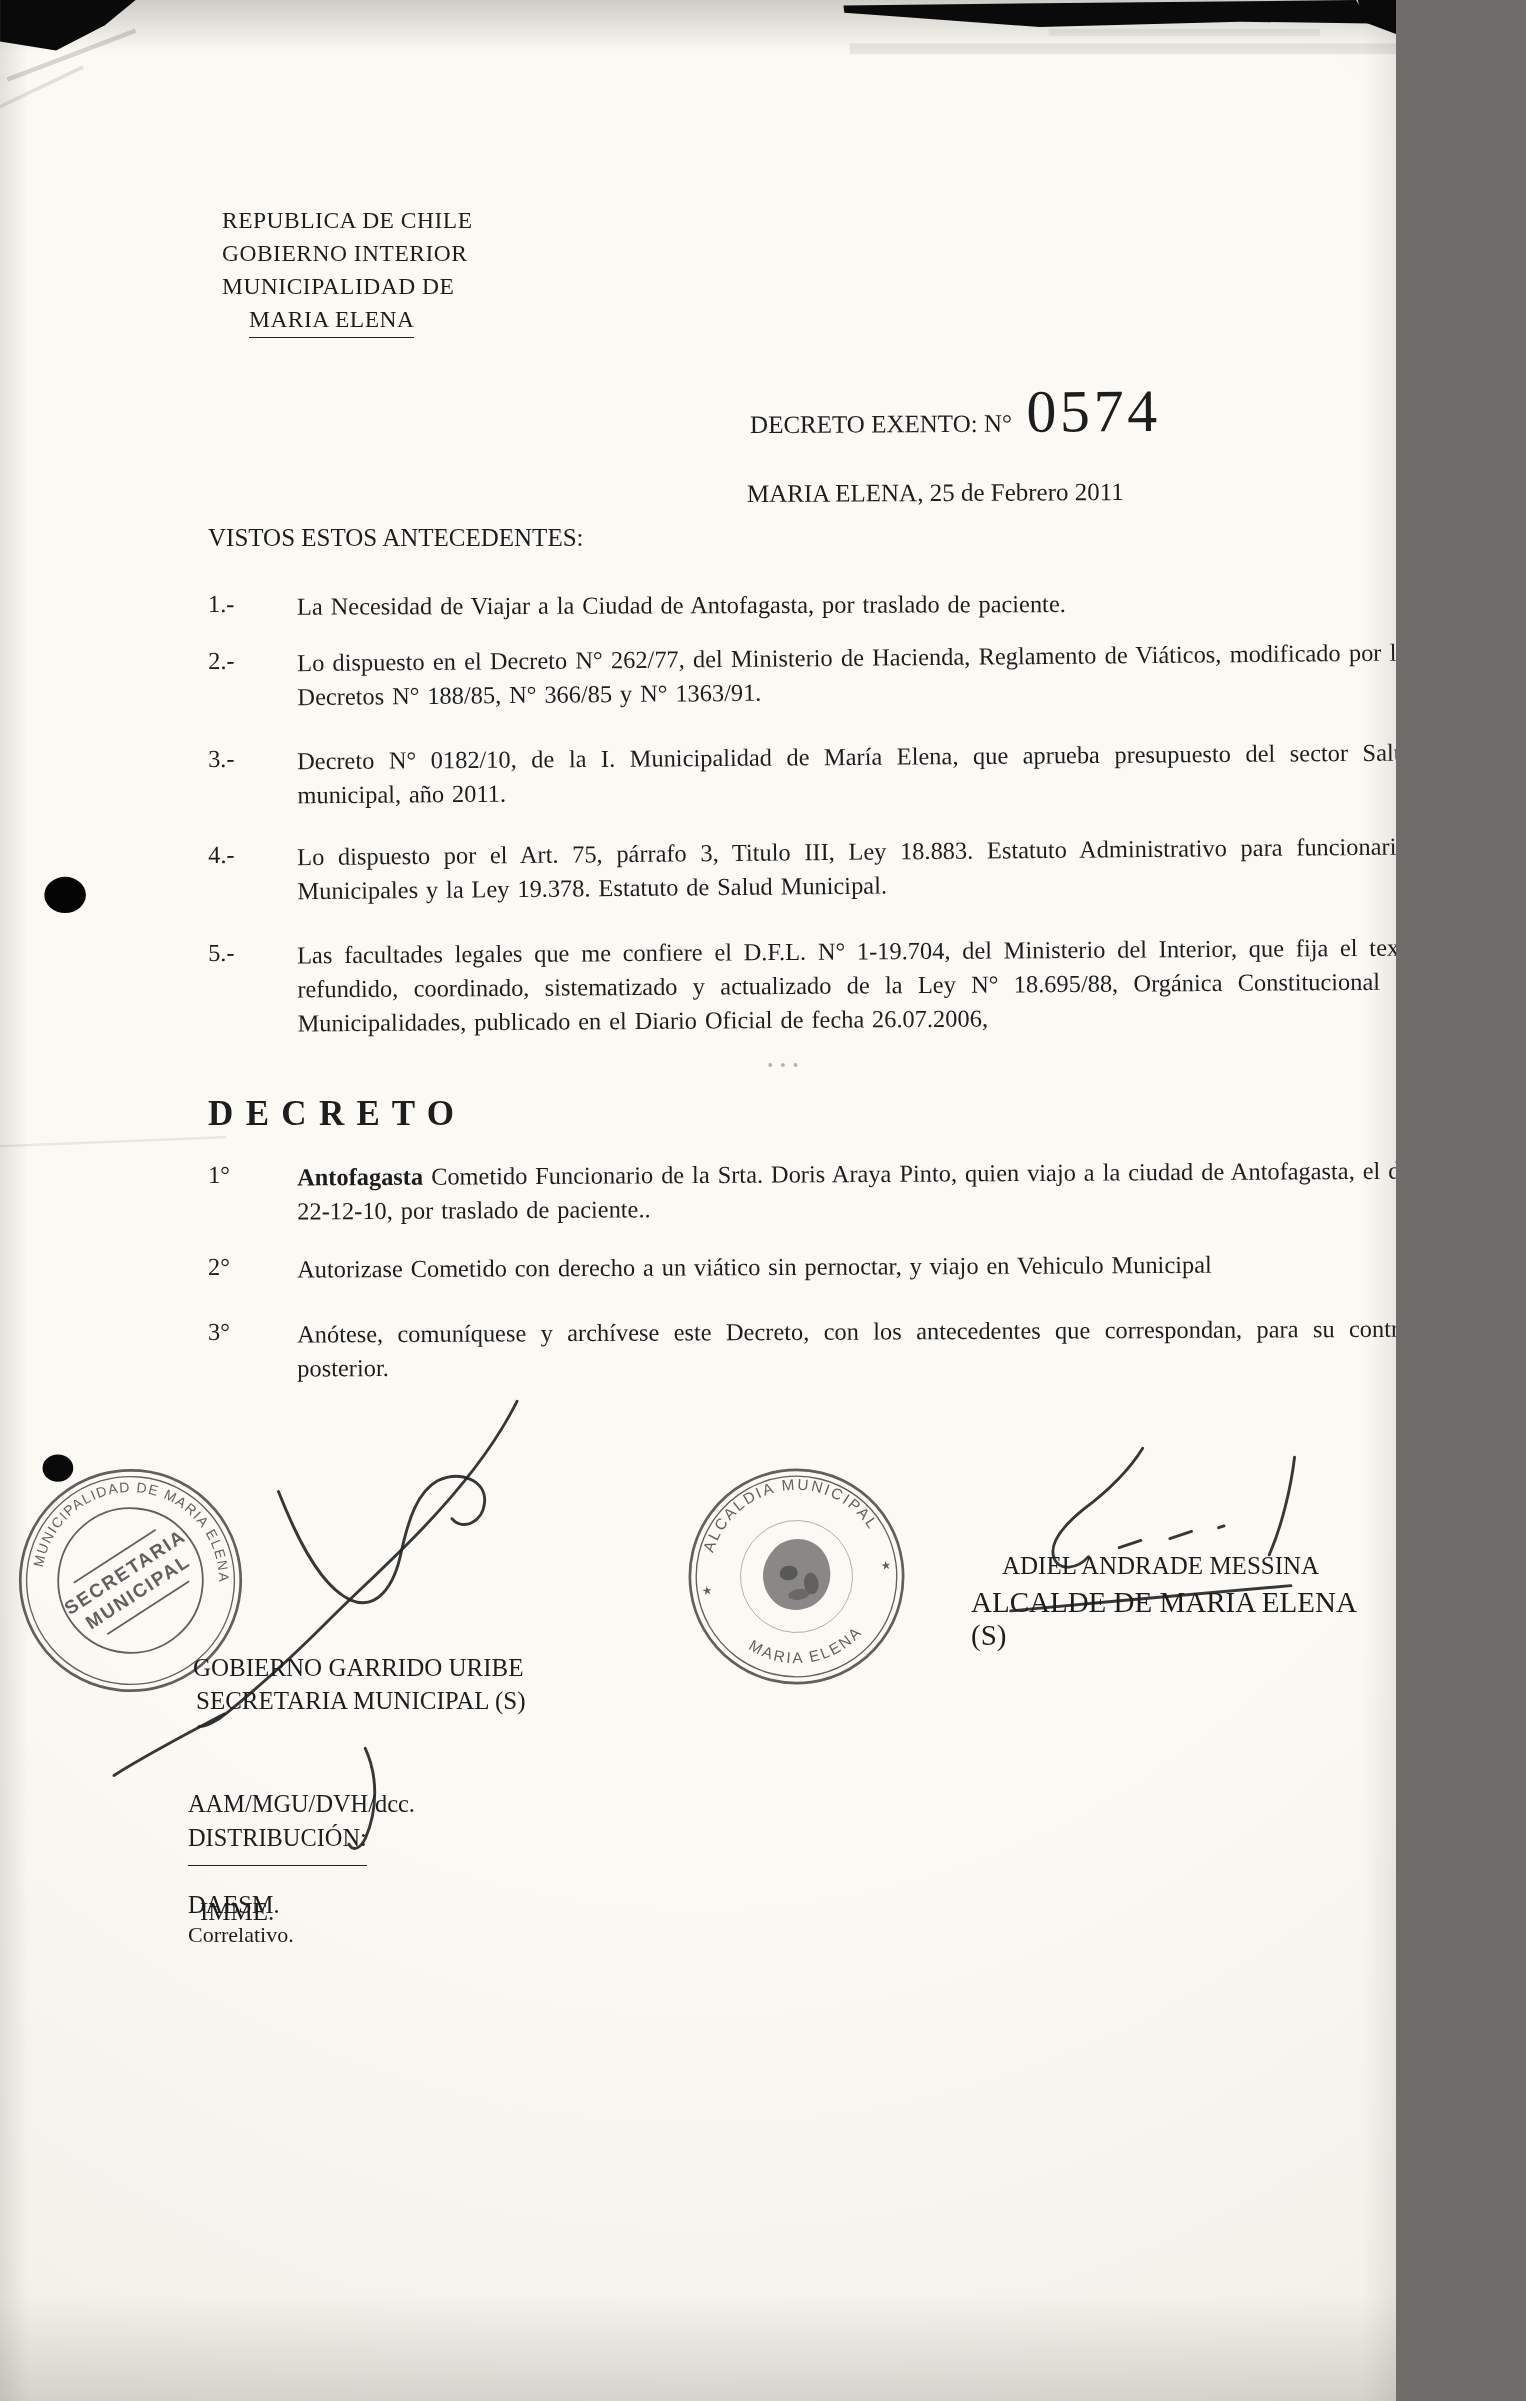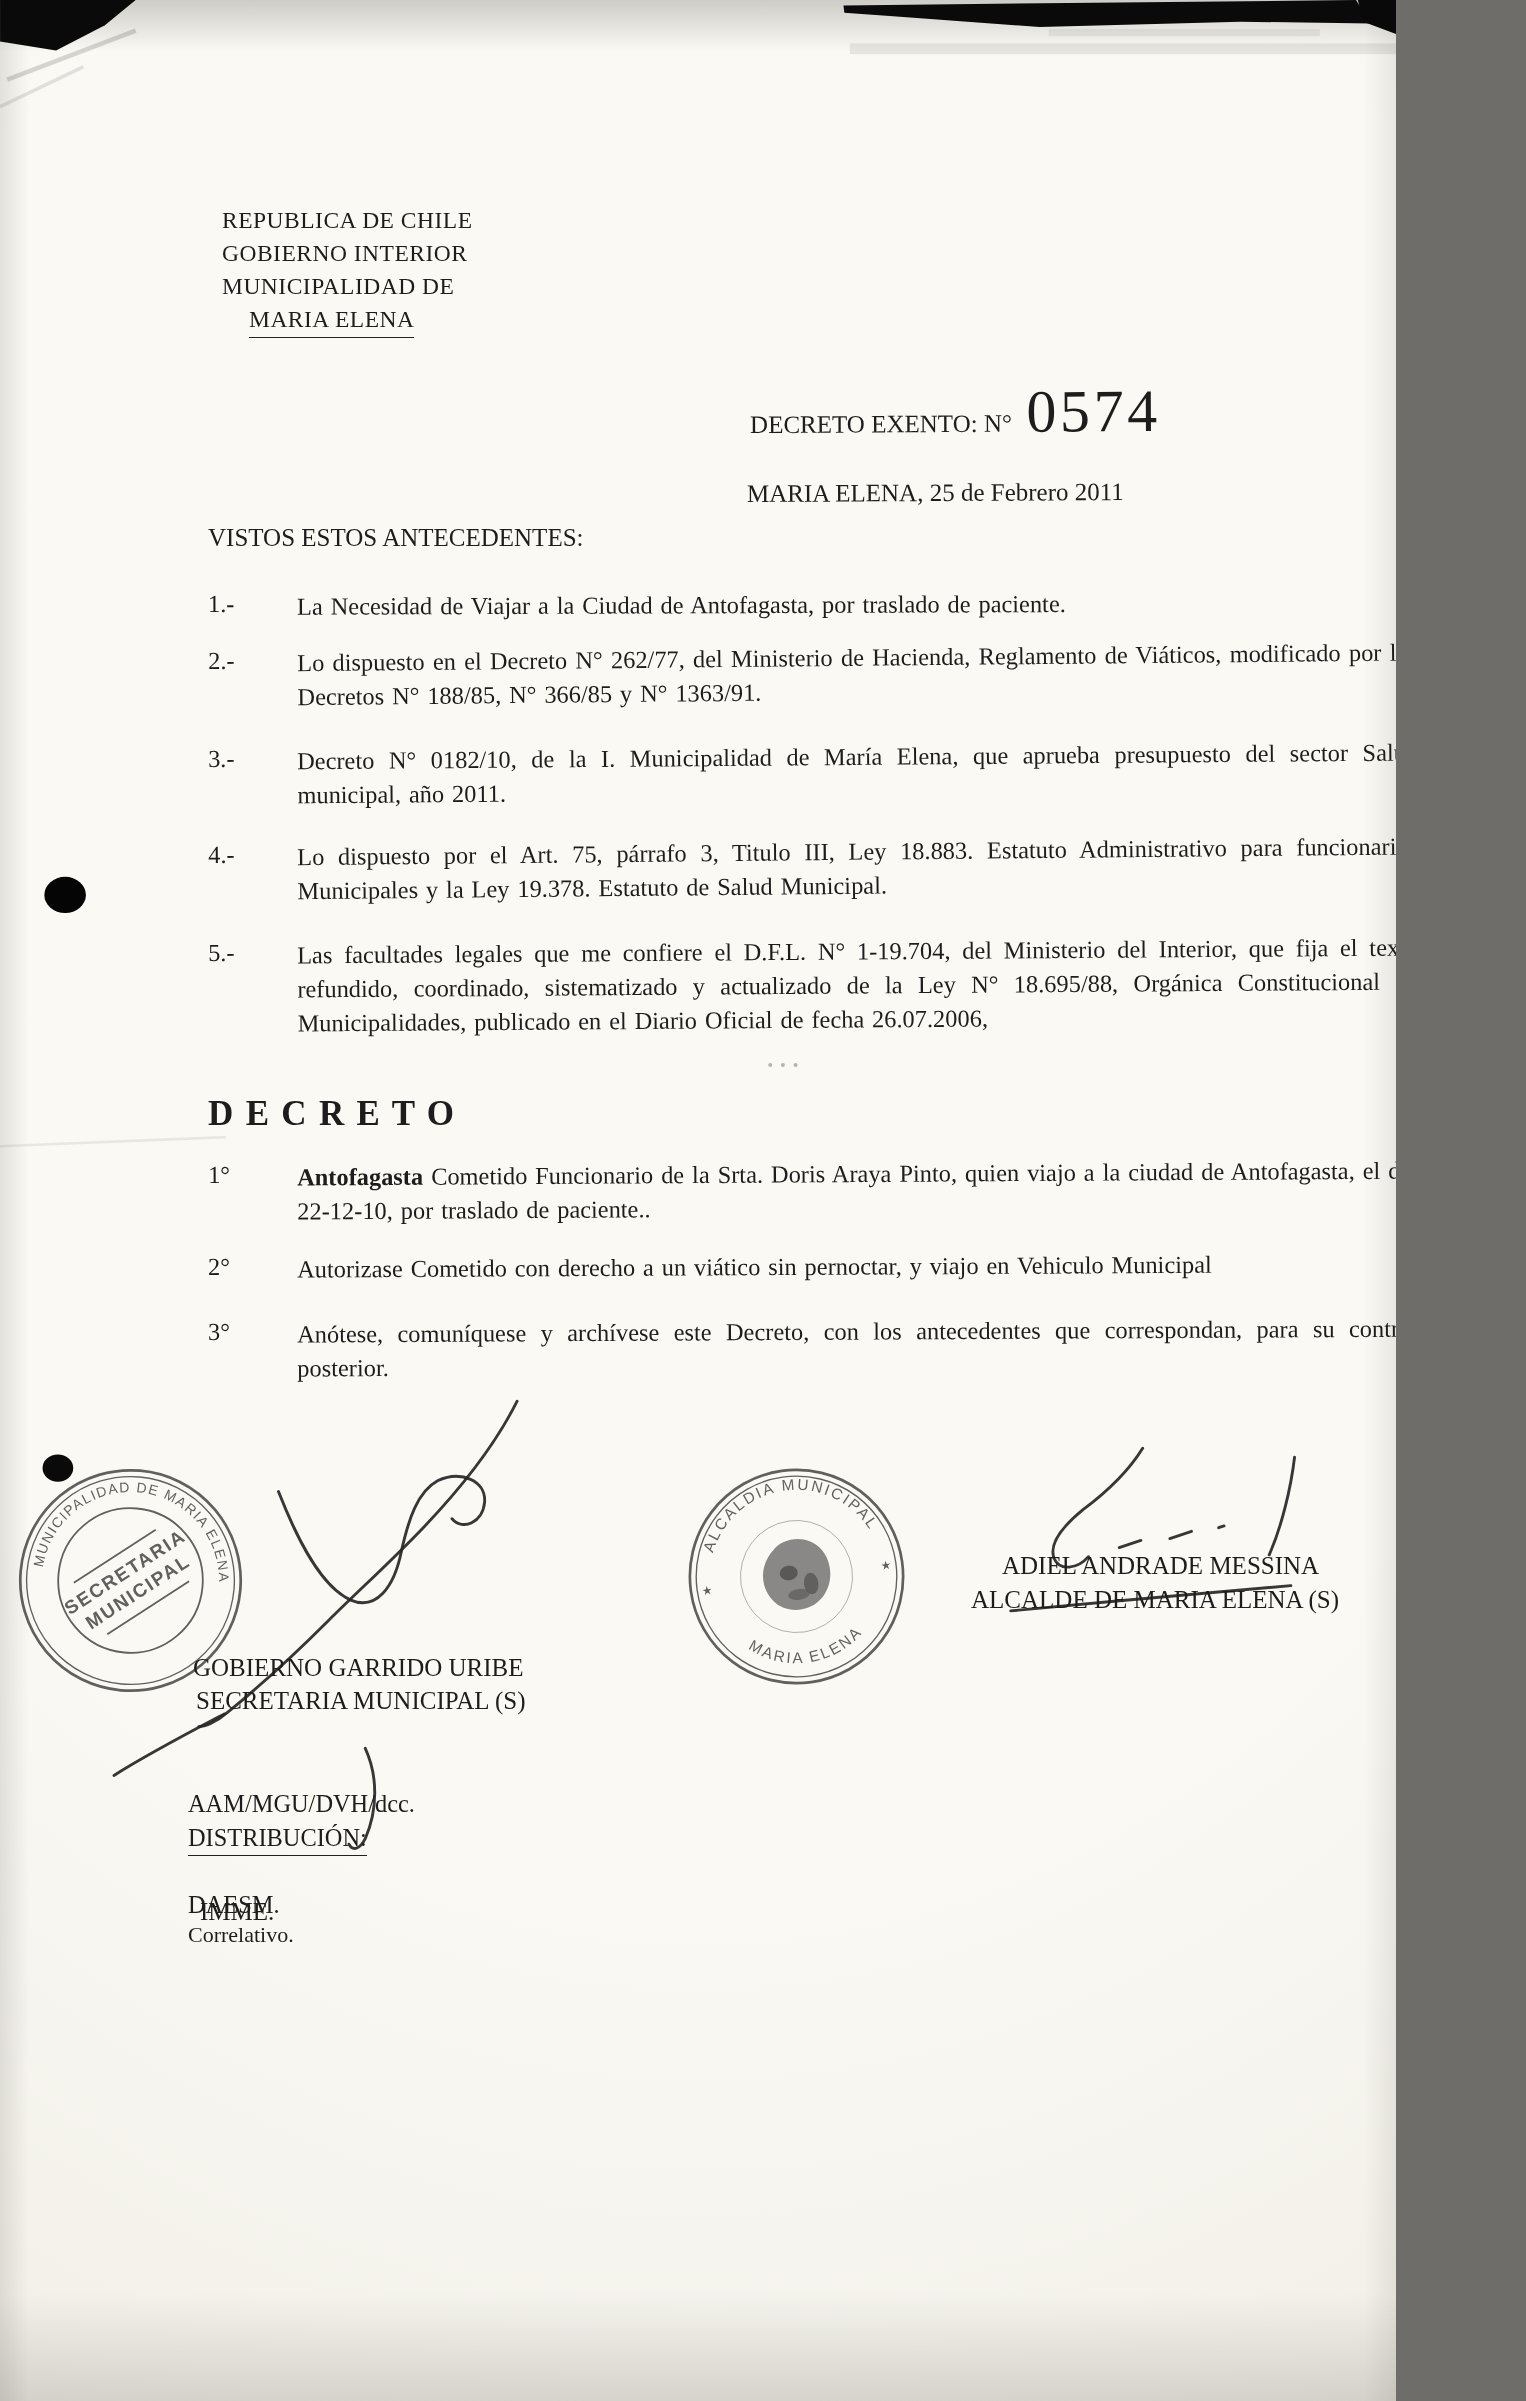--- a/index.html
+++ b/index.html
@@ -39,7 +39,7 @@
   .d3{top:1318px; transform:rotate(-0.3deg);}
   
   .mayor-name{left:1002px; top:1552px; font-size:25px;}
-  .mayor-title{left:971px; top:1586px; font-size:25px;}
+  .mayor-title{left:971px; top:1586px; font-size:29px;}
   .secretary-name{left:193px; top:1654px; font-size:25px;}
   .secretary-title{left:184px; top:1687px; font-size:25px;margin-left:12px;}
   .f-initials{left:188px; top:1790px; font-size:24.4px;}

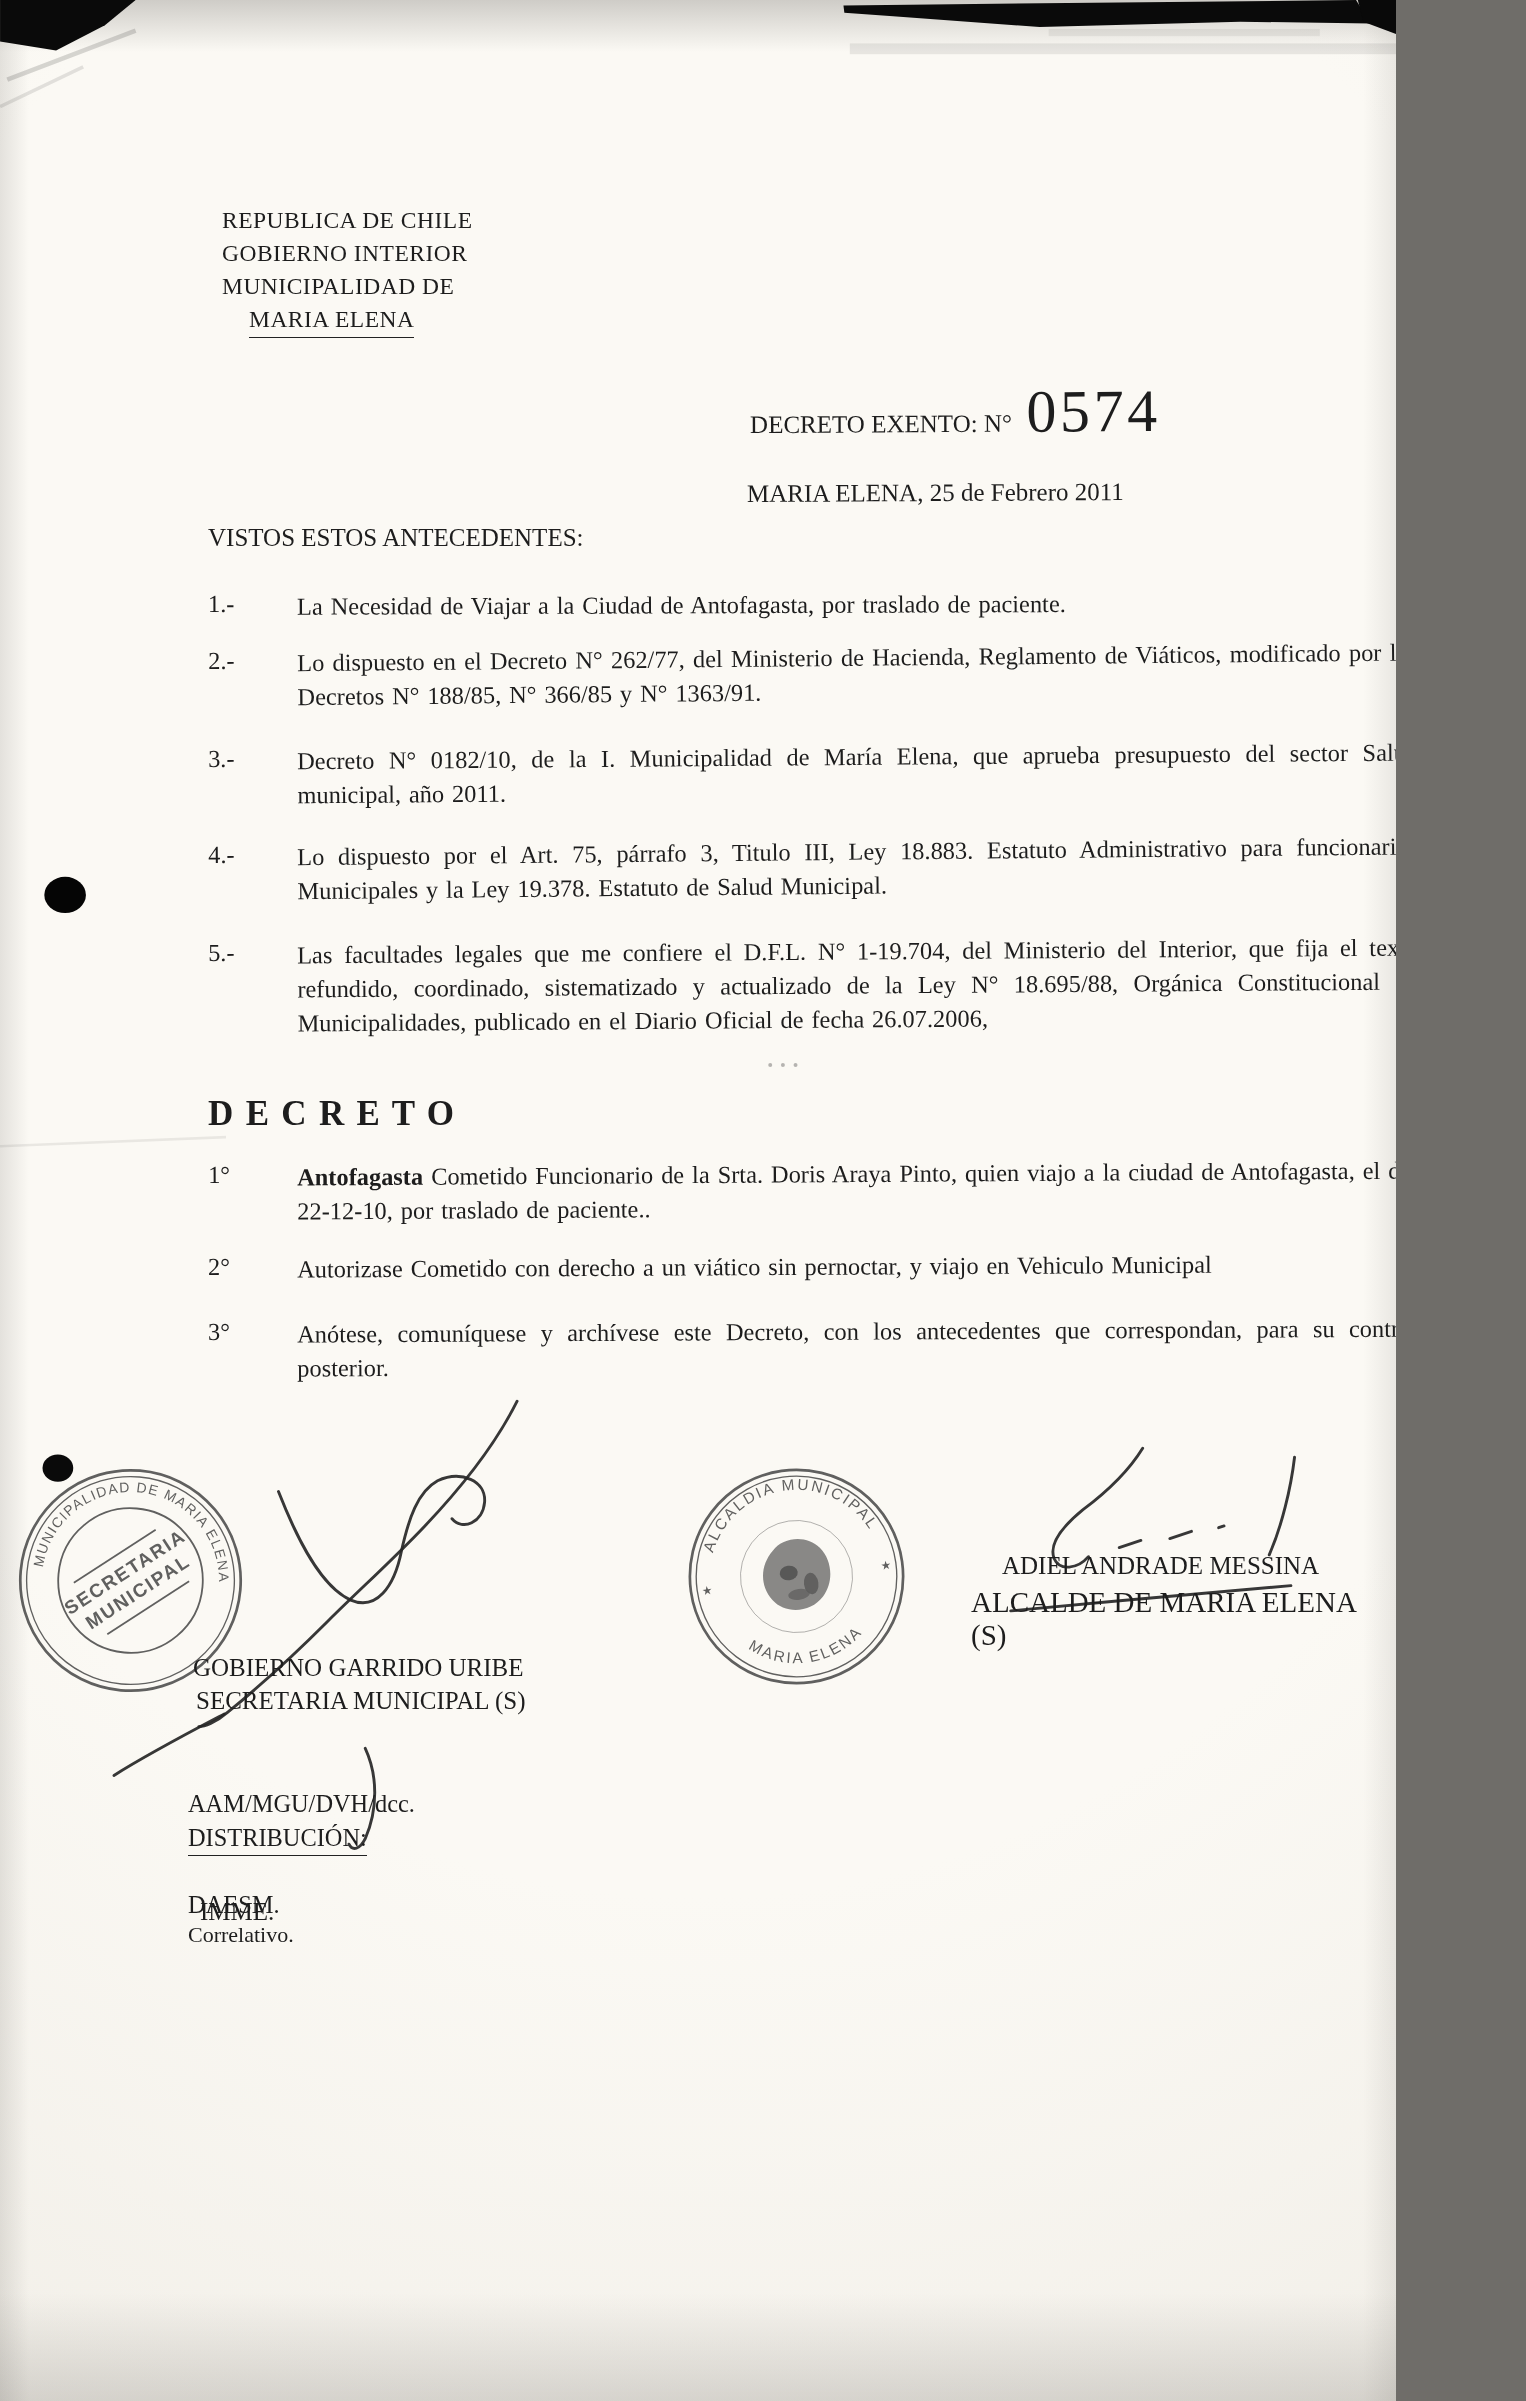--- a/index.html
+++ b/index.html
@@ -44,7 +44,7 @@
   .secretary-title{left:184px; top:1687px; font-size:25px;margin-left:12px;}
   .f-initials{left:188px; top:1790px; font-size:24.4px;}
   .f-dist{left:188px; top:1824px; font-size:24.4px;}
-  .f-dist span{display:inline-block; border-bottom:1.8px solid #222; padding-bottom:3px;}
+  .f-dist span{display:inline-block; border-bottom:1.8px solid #222; padding-bottom:13px;}
   .f-imme{left:200px; top:1858px; font-size:25px;margin-top:40px;}
   .f-daesm{left:188px; top:1891px; font-size:24.4px;}
   .f-corr{left:188px; top:1922px; font-size:22px;}

